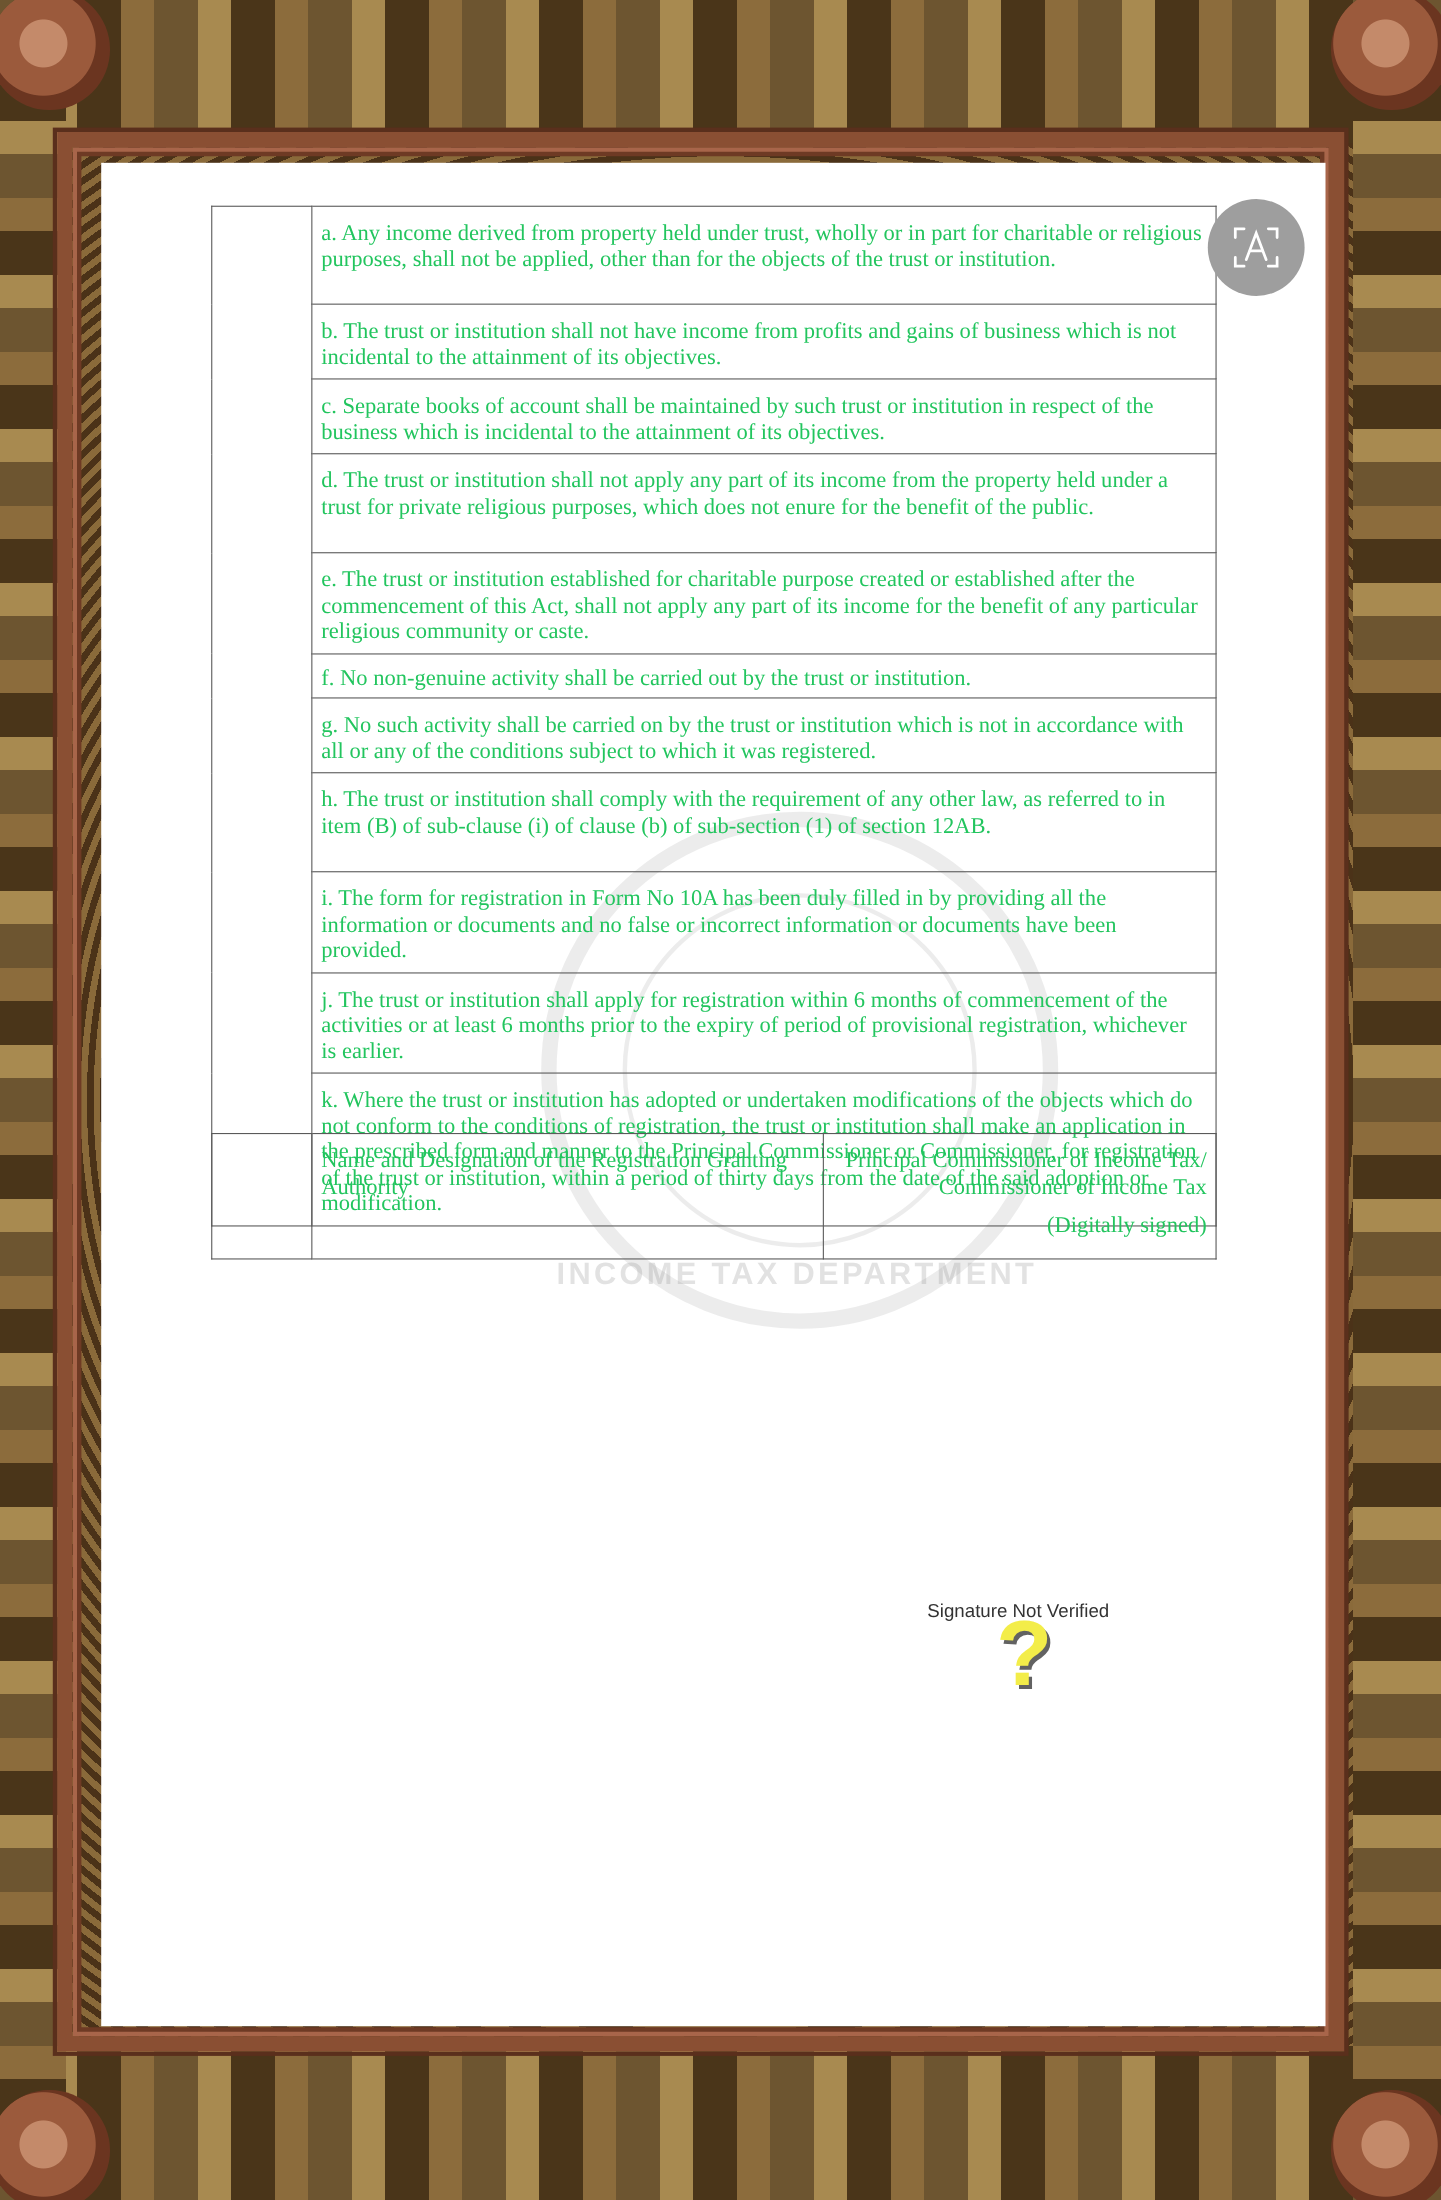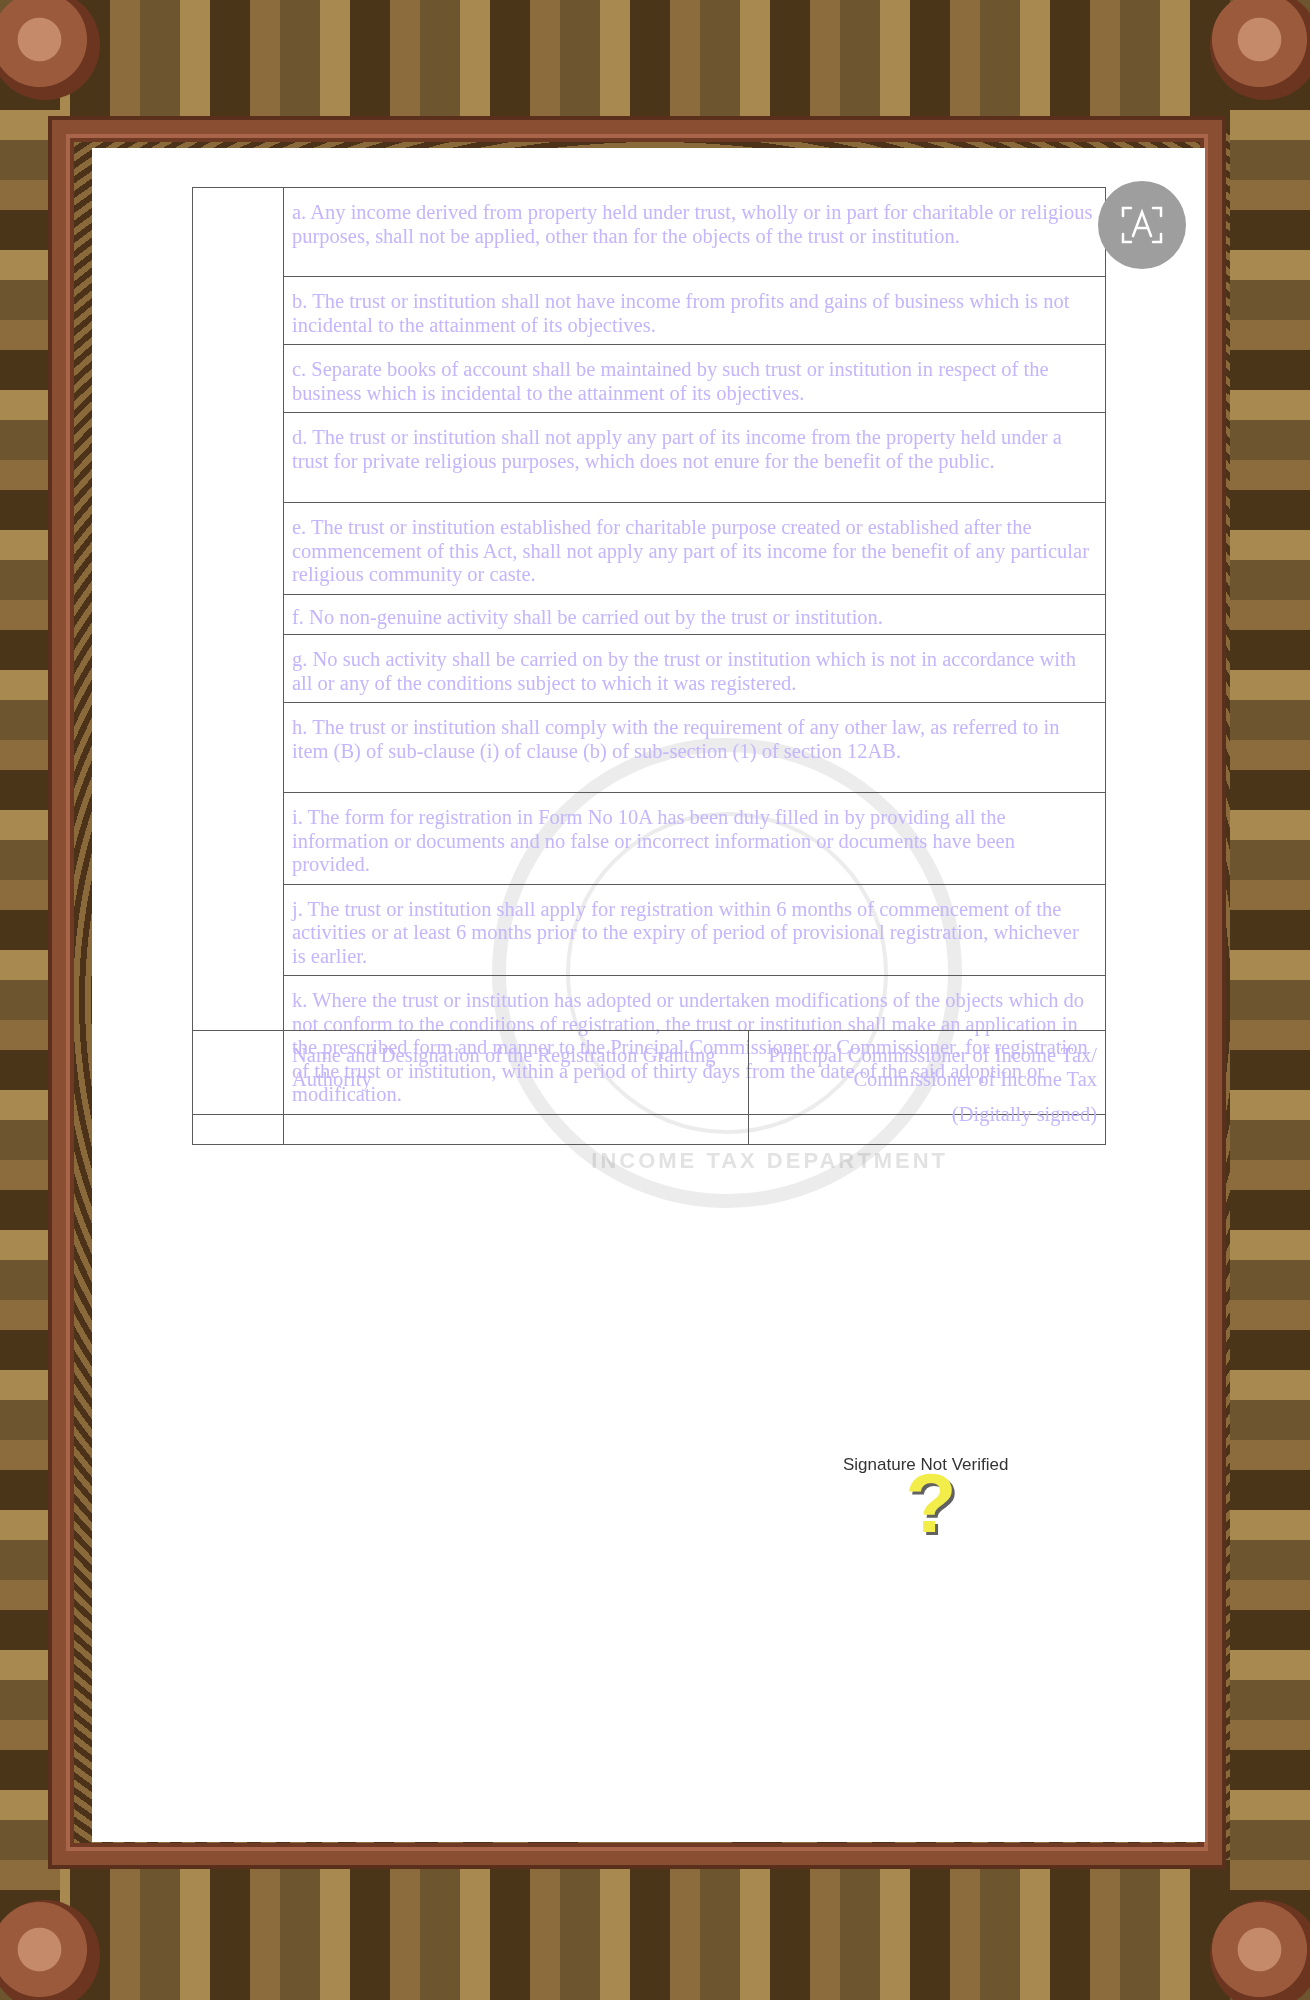--- a/index.html
+++ b/index.html
@@ -59,7 +59,7 @@
   table.cond {
     position: absolute; left: 192px; top: 187px; width: 914px;
     border-collapse: collapse;
-    font-size: 20.5px; line-height: 23.5px; color: #c4b5fd;
+    font-size: 20.5px; line-height: 23.5px; color: #22c55e;
   }
   table.cond td { border: 1.5px solid #5a5a5a; vertical-align: top; padding: 0; }
   td.blank { width: 90px; border-bottom: none; border-top: none; }

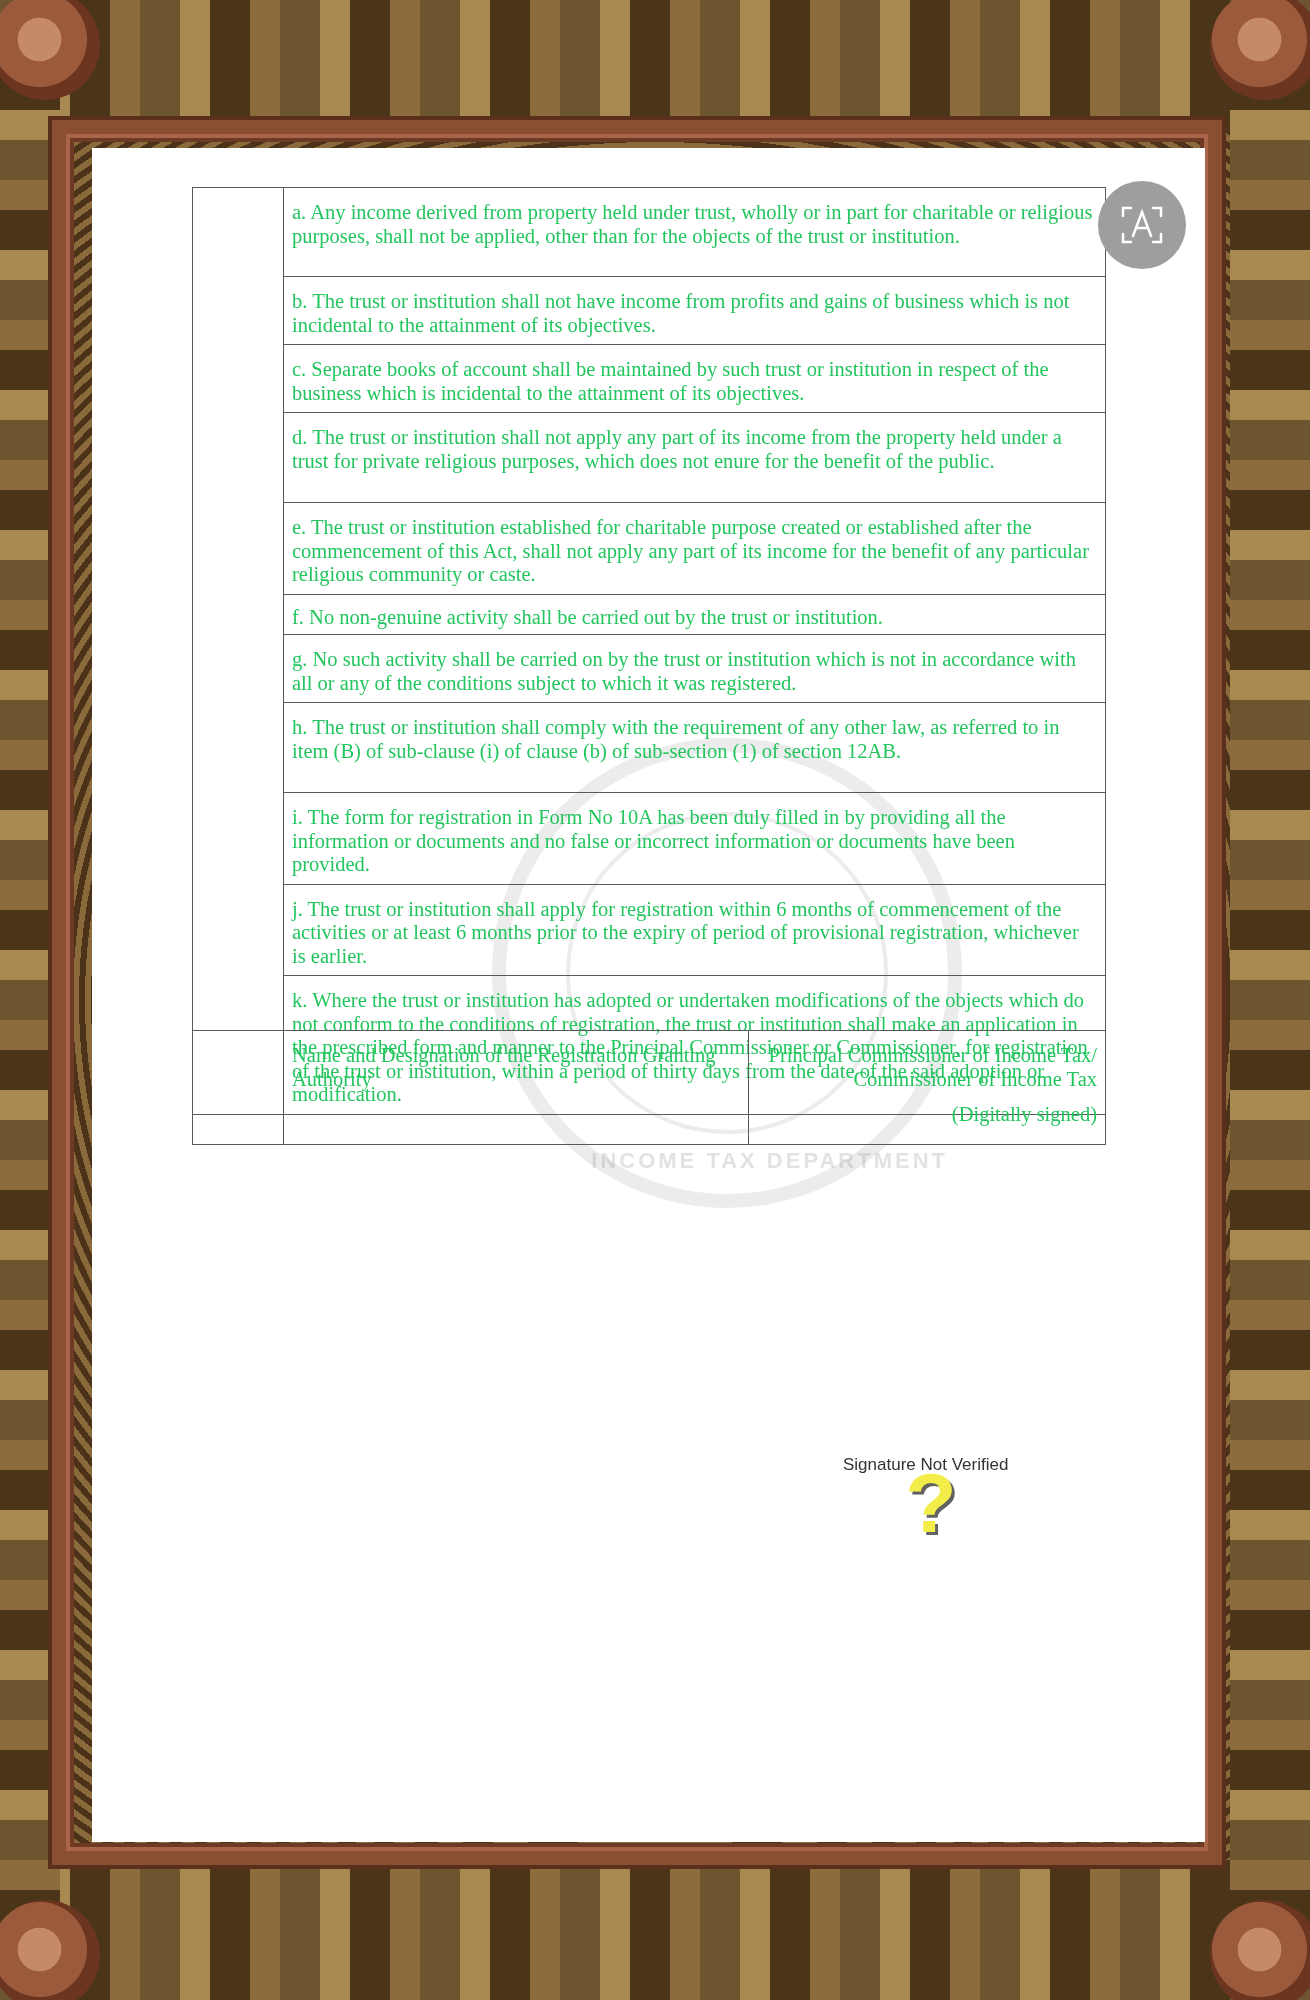--- a/index.html
+++ b/index.html
@@ -51,9 +51,9 @@
     border-radius: 50%; border: 4px solid rgba(150,150,150,0.18);
   }
   .watermark .label {
-    position: absolute; left: 0; right: 0; bottom: 20px; text-align: right;
+    position: absolute; left: 0; right: 0; bottom: 20px; text-align: left;
     color: rgba(140,140,140,0.25); font-family: "Liberation Sans", sans-serif;
-    font-weight: bold; font-size: 22px; letter-spacing: 3px;
+    font-weight: bold; font-size: 28px; letter-spacing: 3px;
   }
 
   table.cond {

